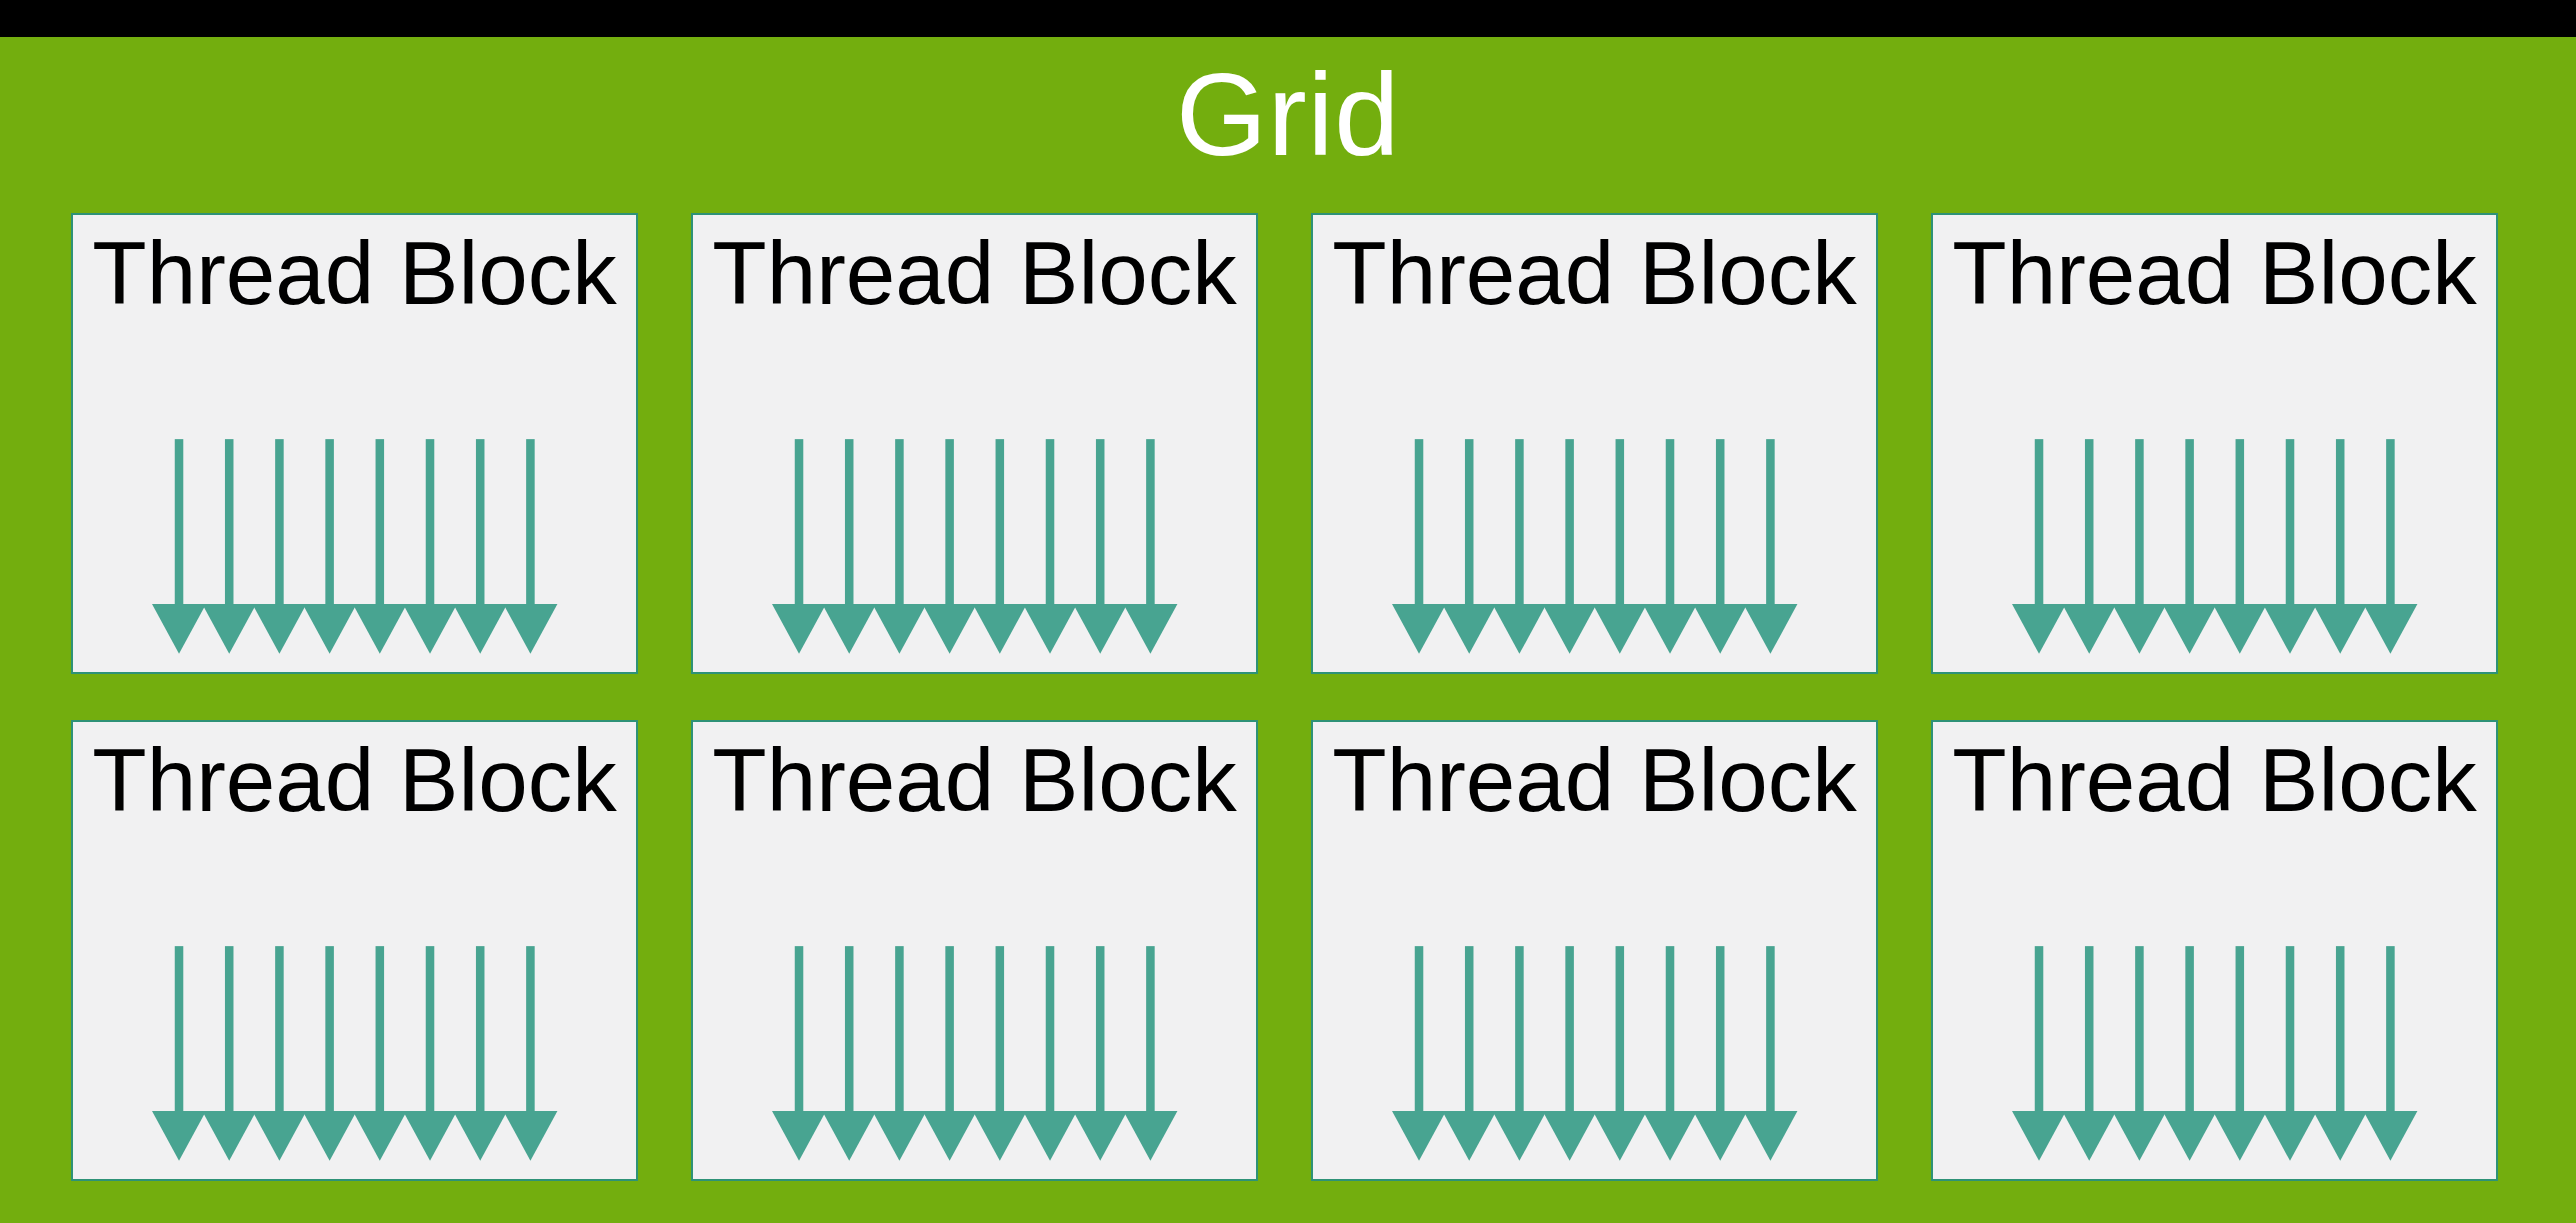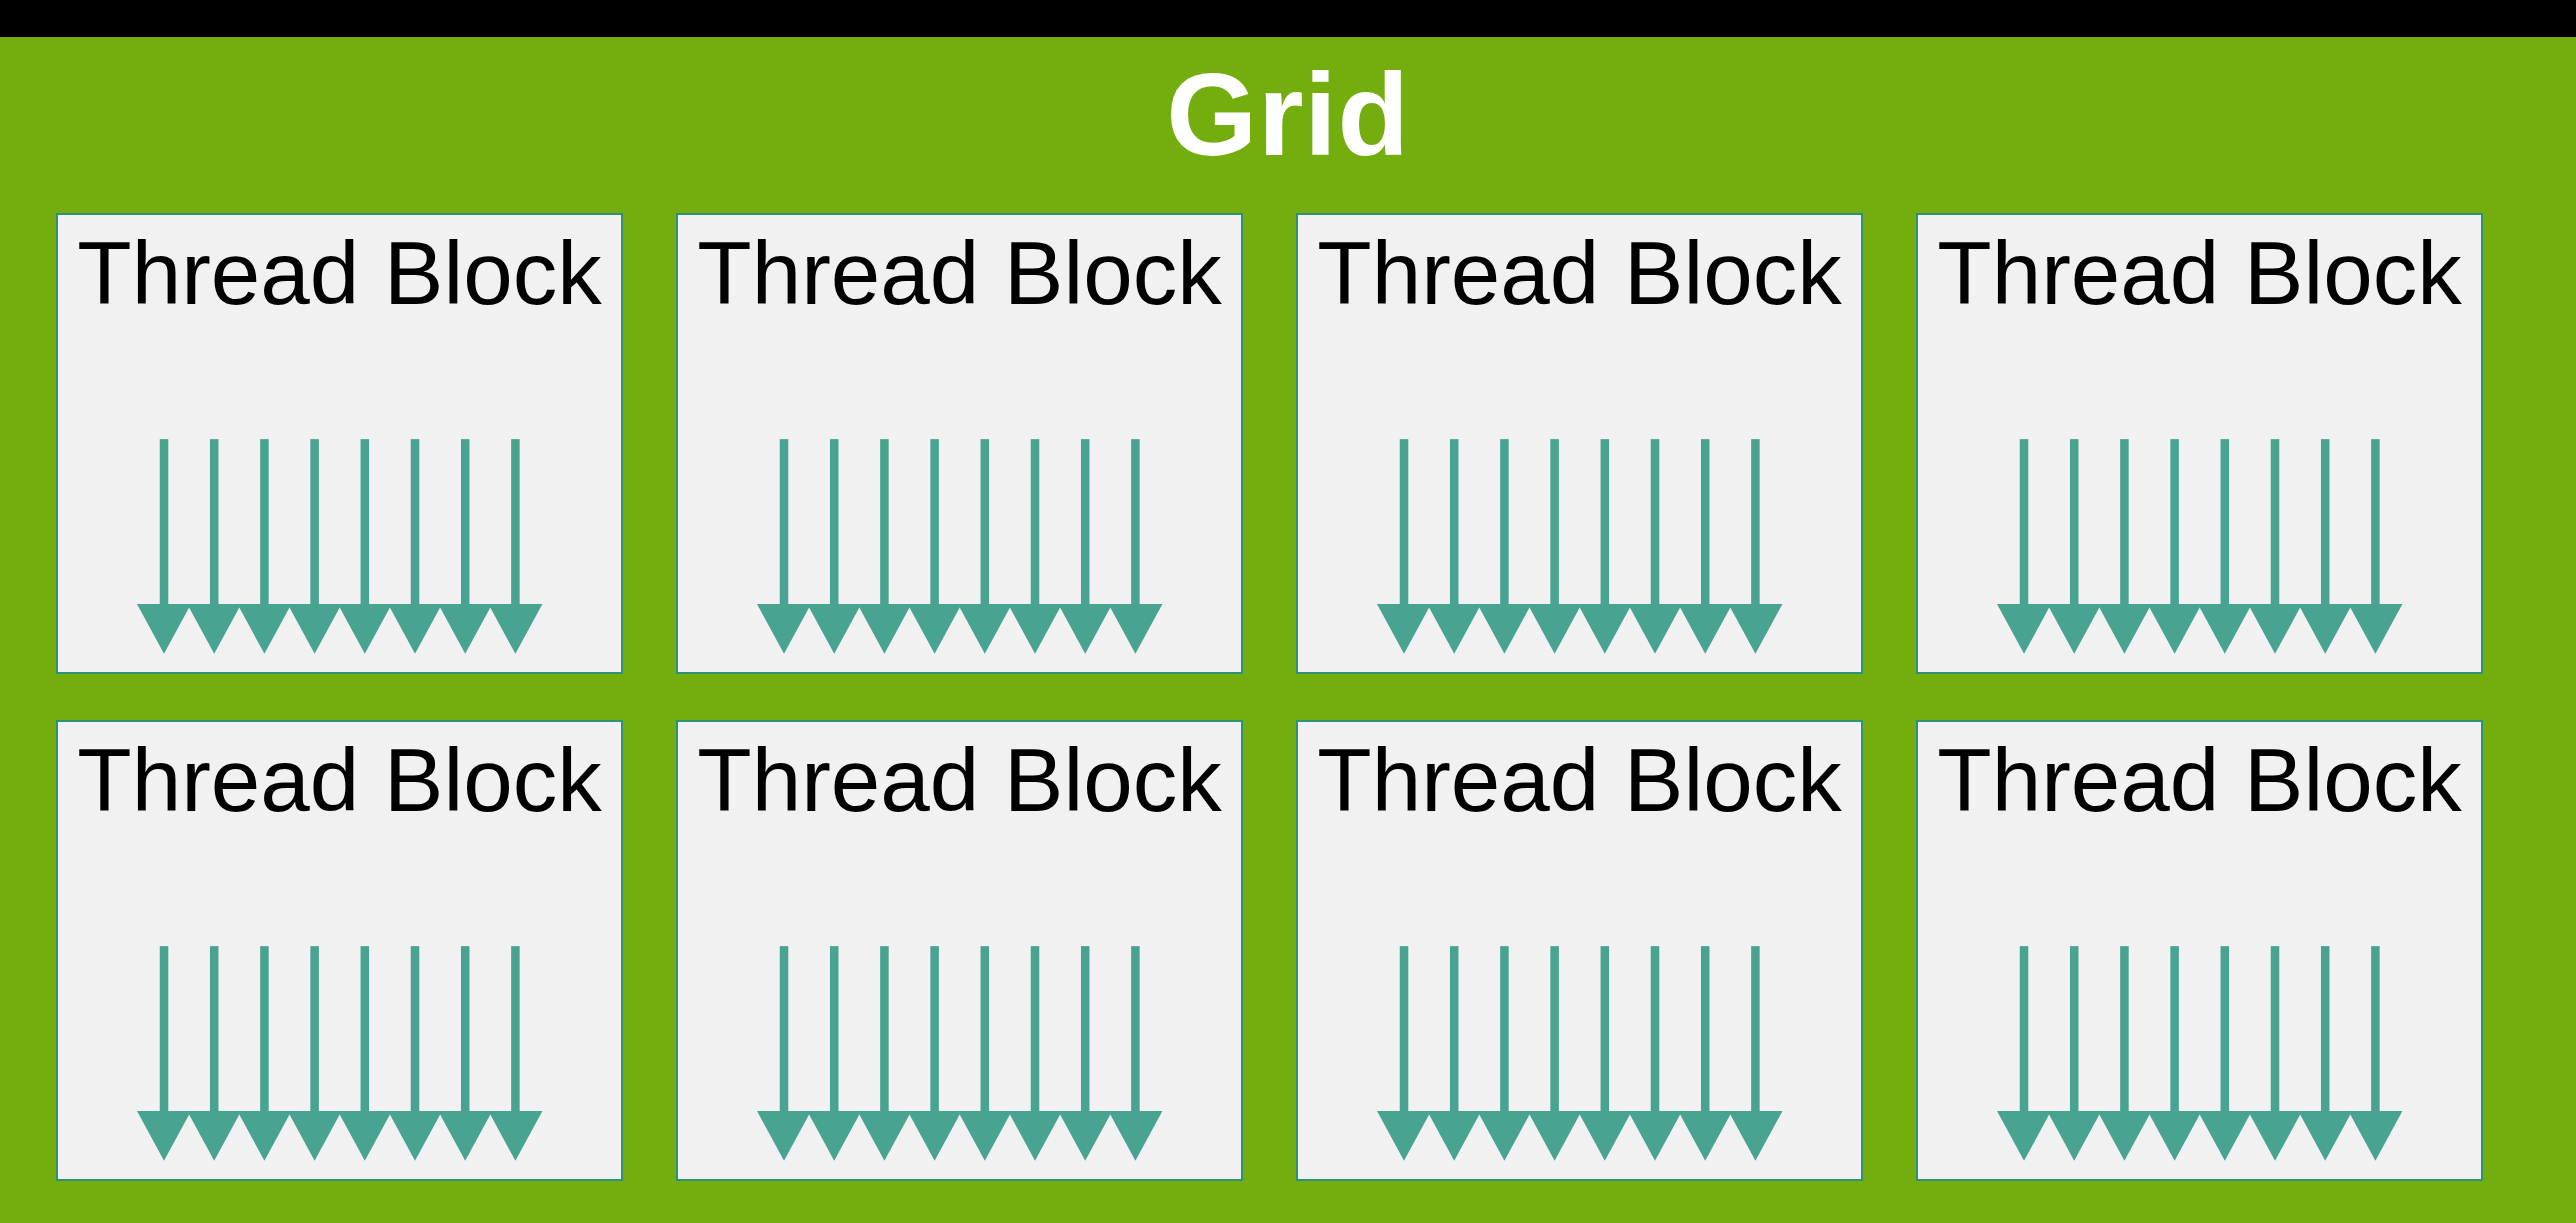--- a/index.html
+++ b/index.html
@@ -40,7 +40,7 @@
   .title {
     color: var(--c-white, #ffffff);
     font-size: 117px;
-    font-weight: bold;
+    font-weight: normal;
     line-height: 1;
     transform: translateY(-11.4px);
     letter-spacing: 0.7px;

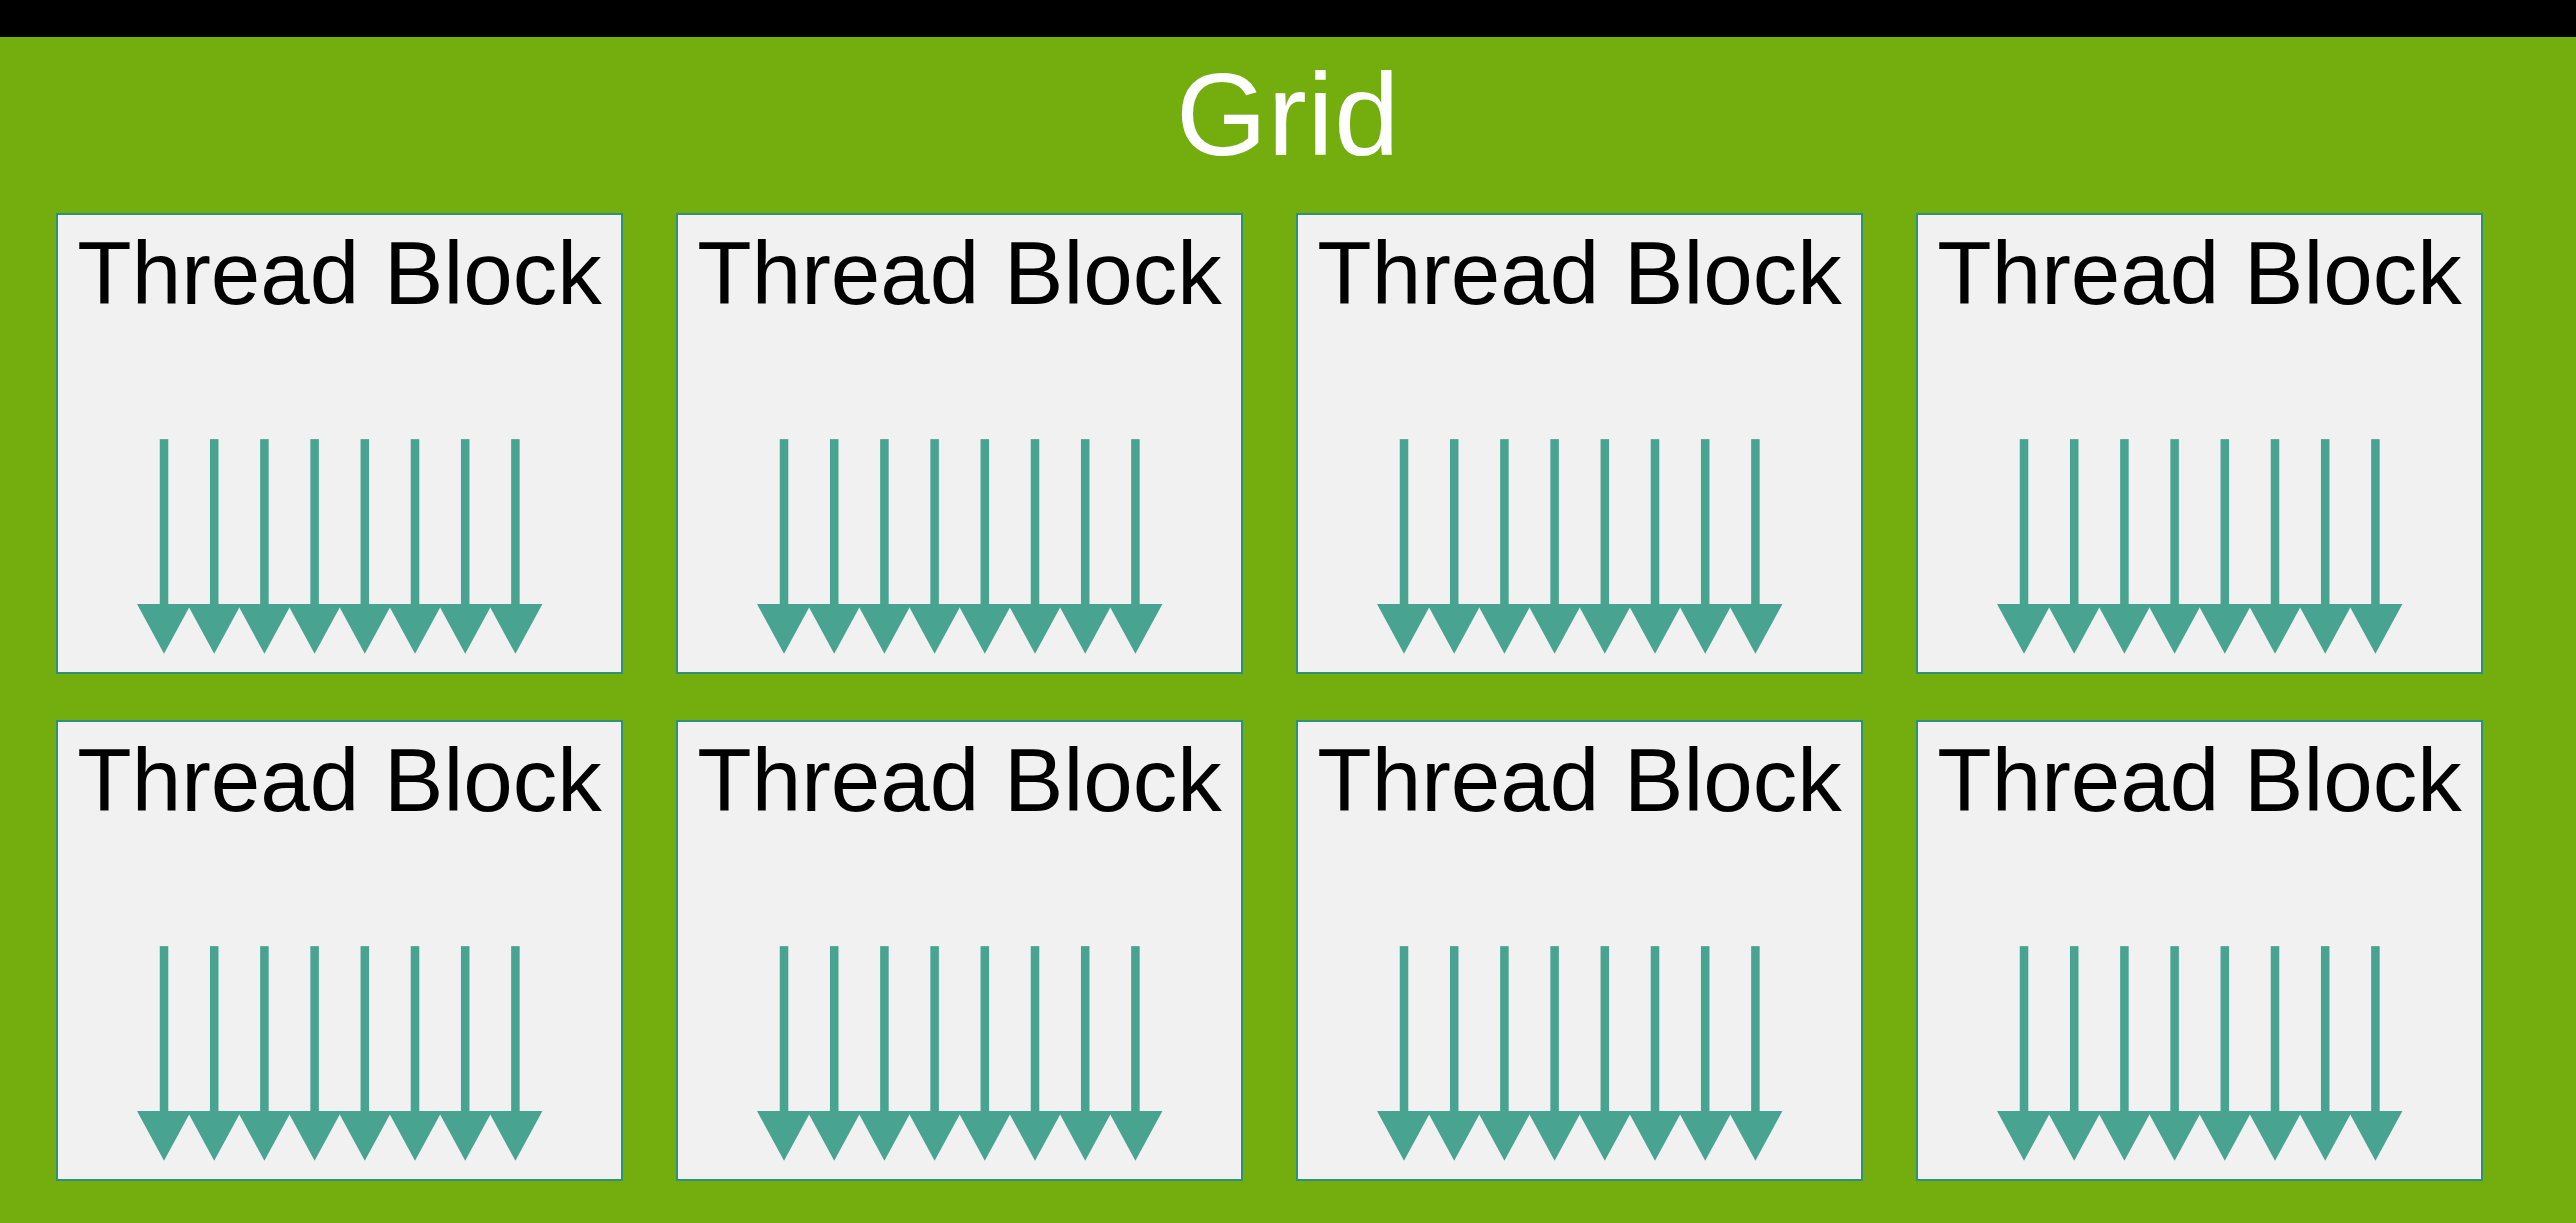--- a/index.html
+++ b/index.html
@@ -47,7 +47,7 @@
   }
   .blocks {
     position: absolute;
-    left: 56px;
+    left: 71px;
     top: 176px;
     display: grid;
     grid-template-columns: repeat(4, 567px);

